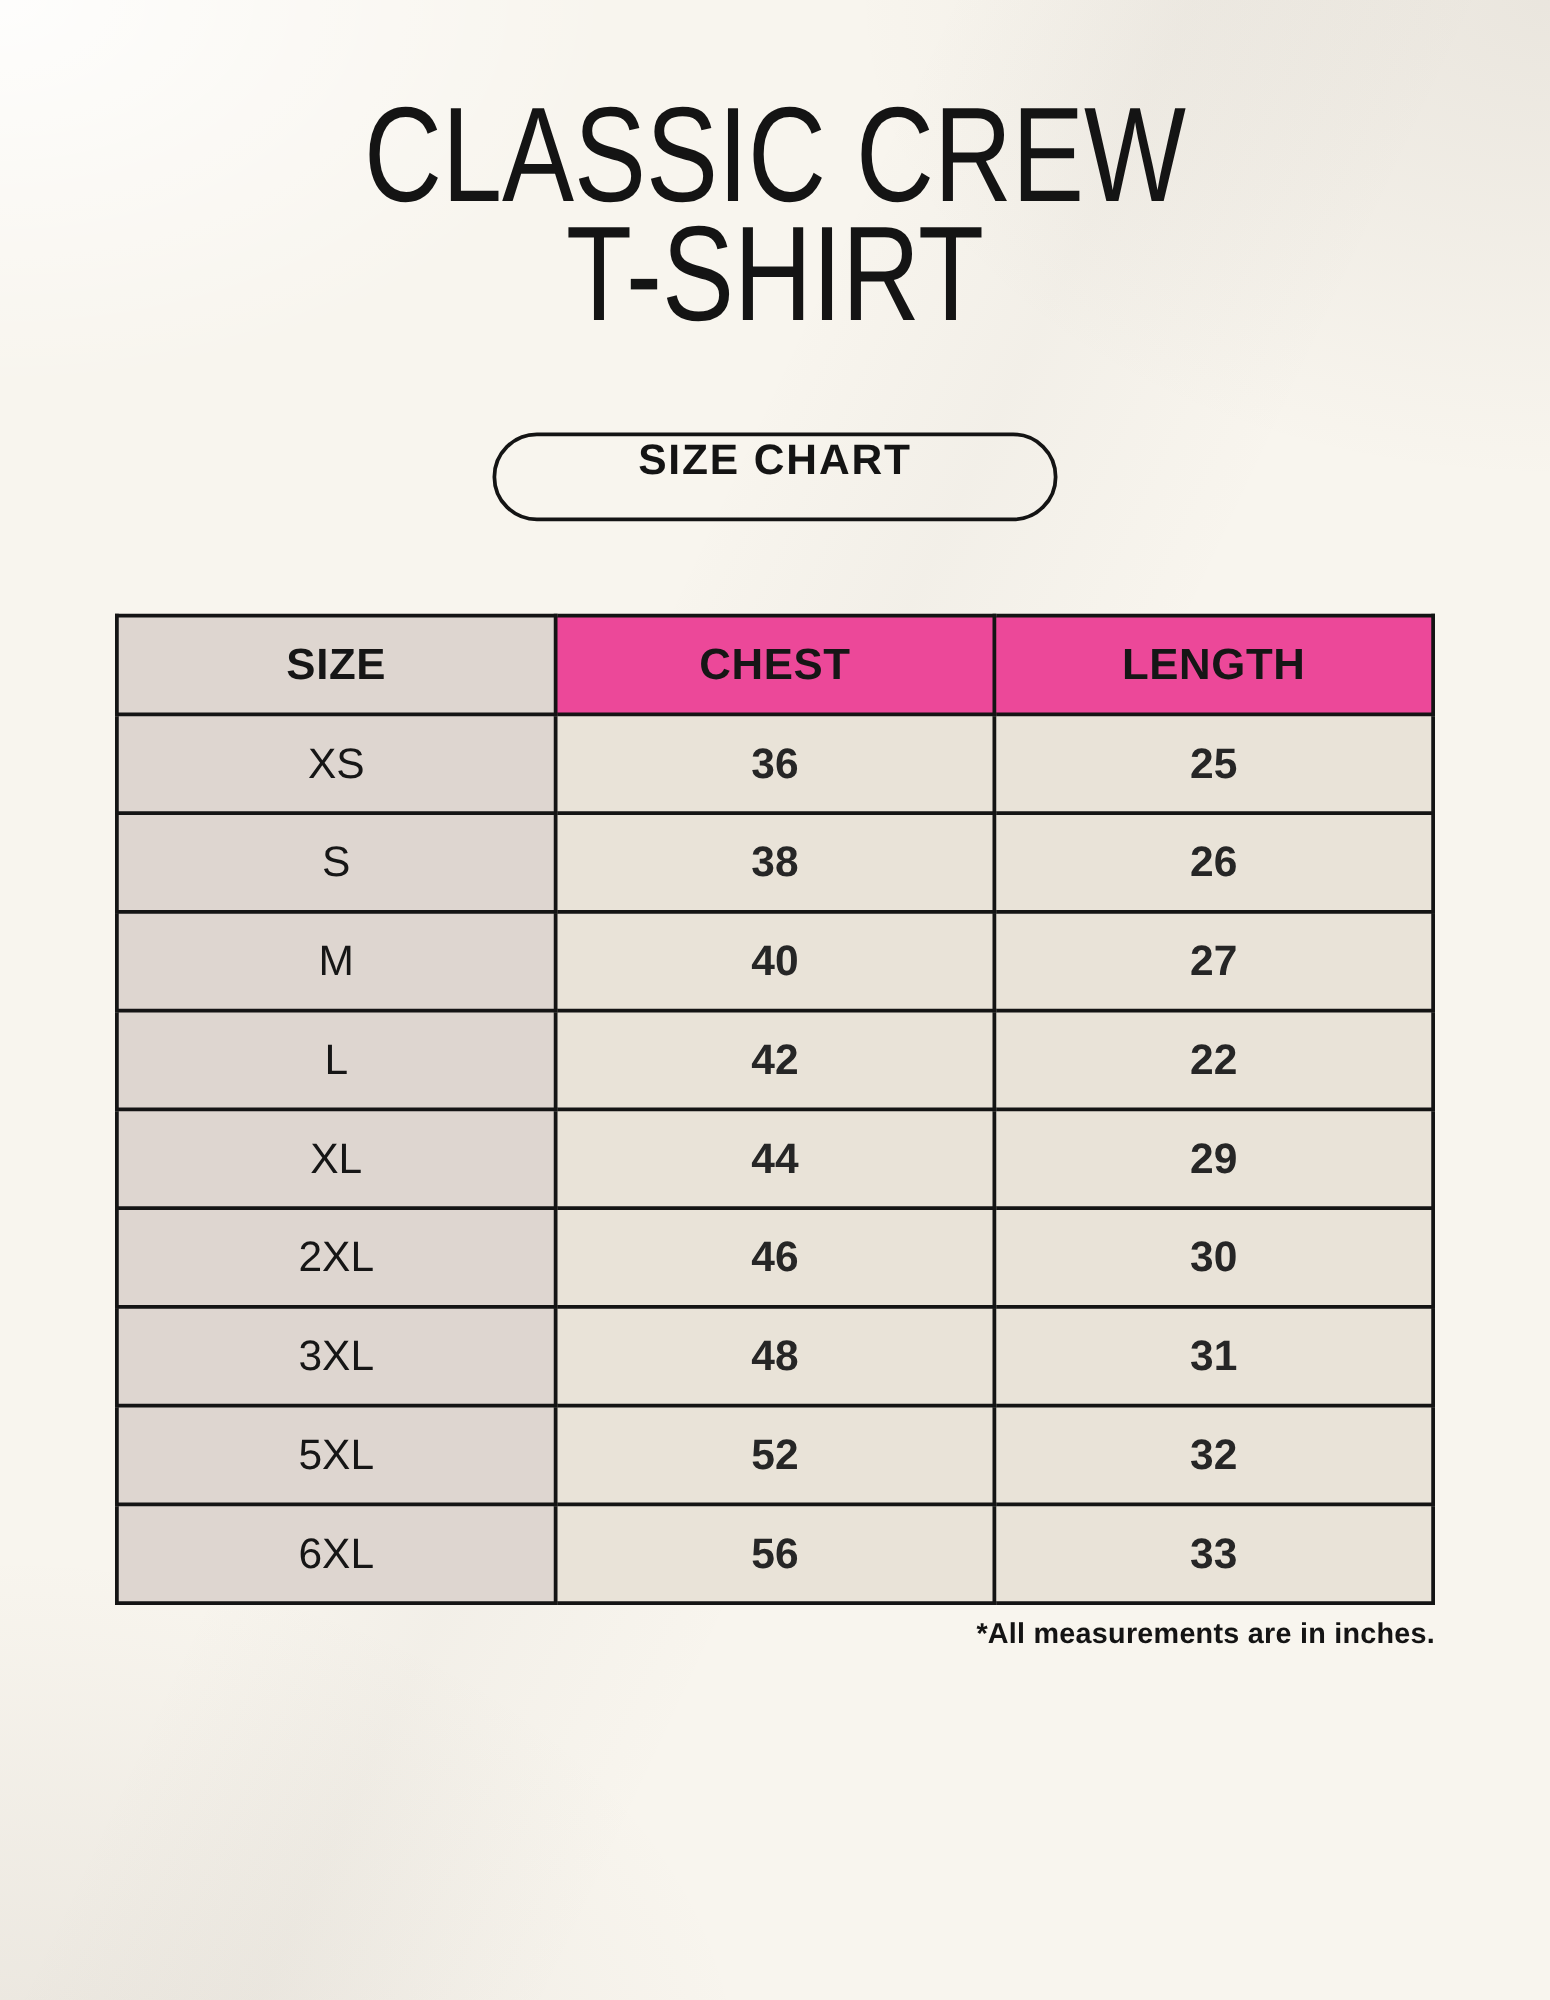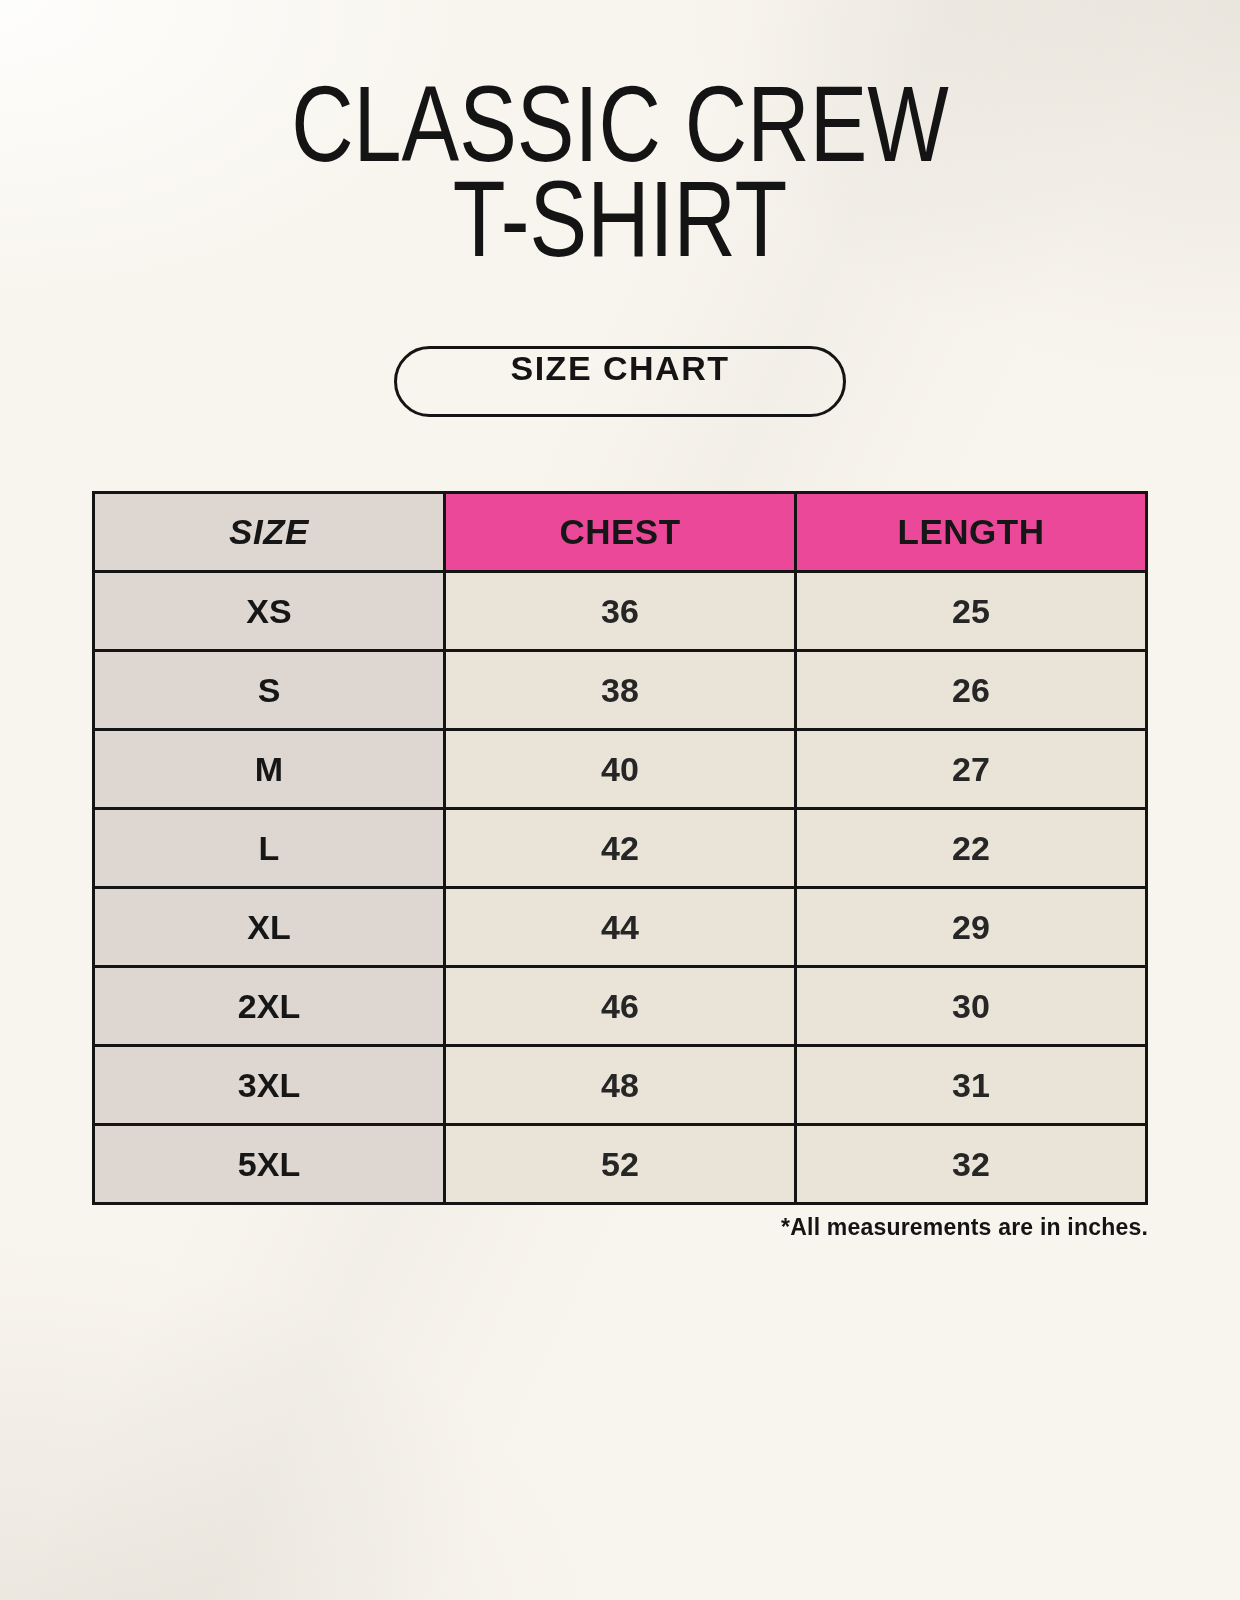--- a/index.html
+++ b/index.html
@@ -68,7 +68,6 @@
   }
   .size-table thead th.col-size {
     background: #ded6d0;
-    font-style: italic;
   }
   .size-table thead th.col-accent {
     background: #ec4899;

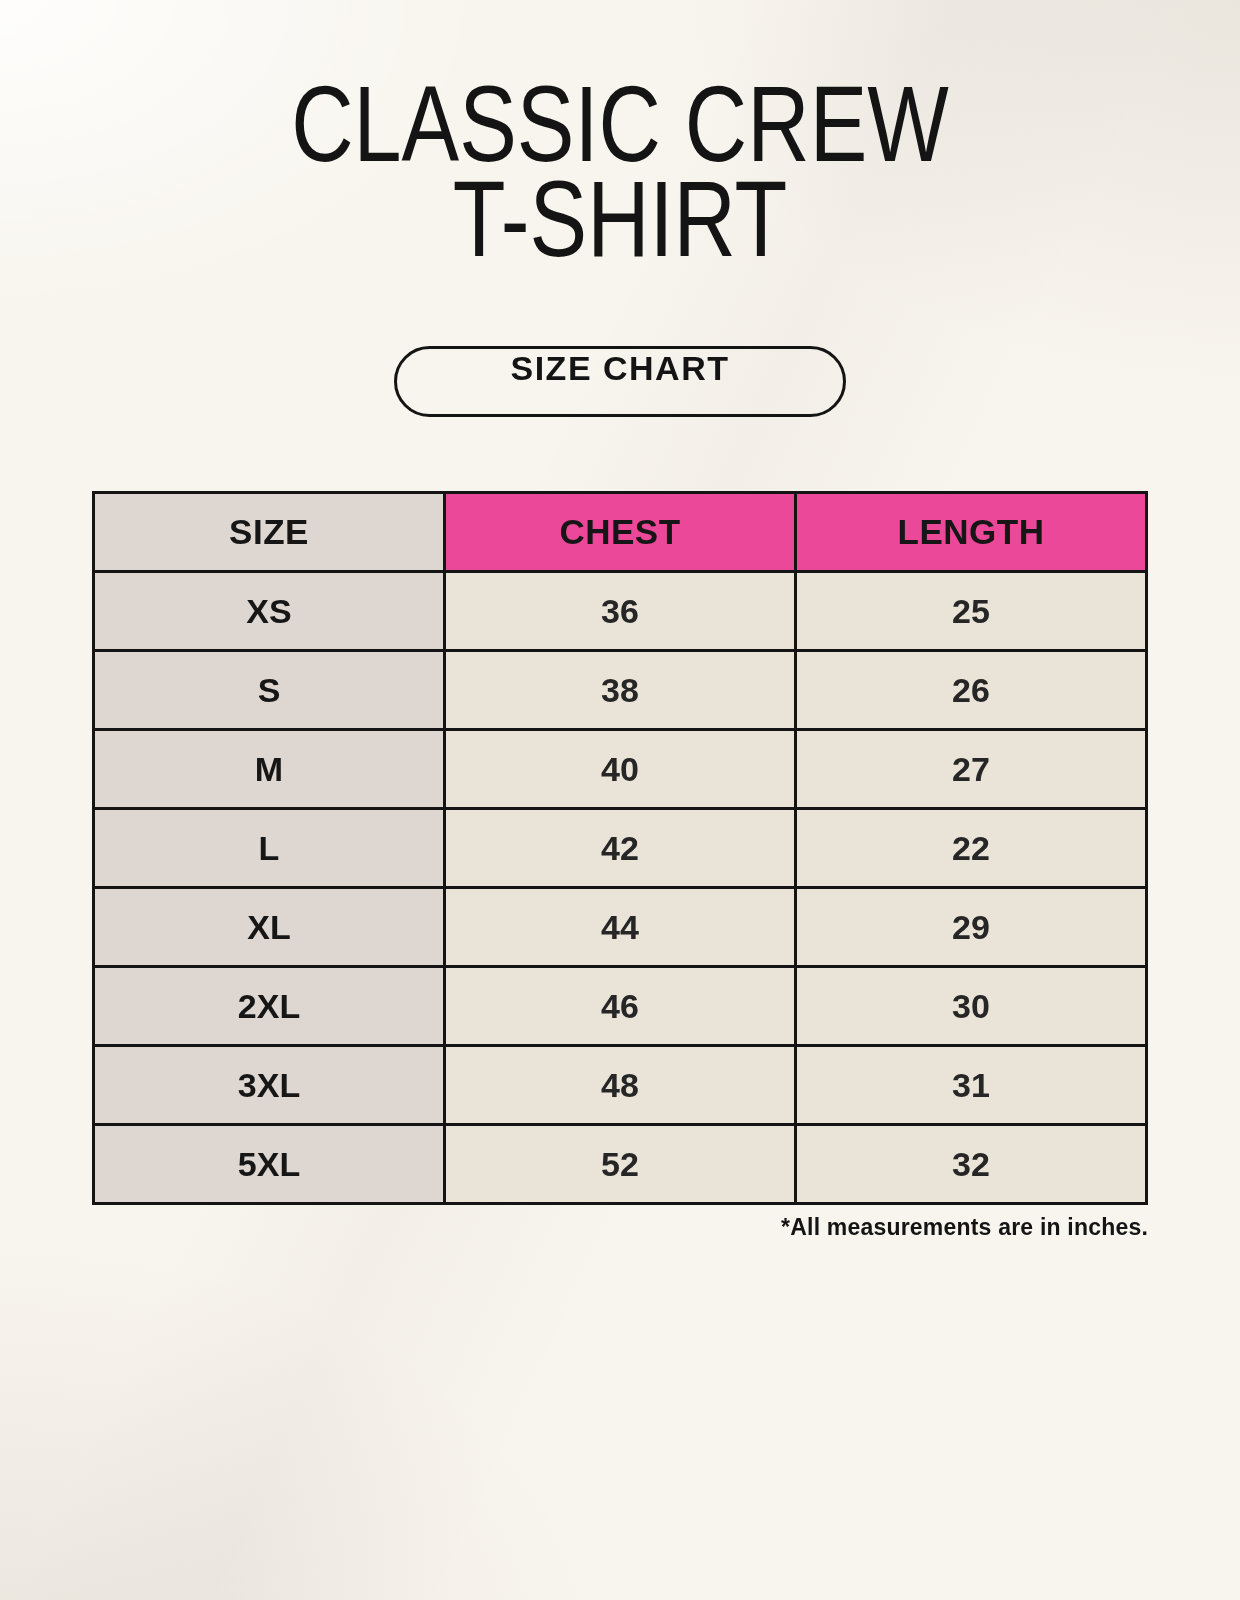--- a/index.html
+++ b/index.html
@@ -75,7 +75,7 @@
   .size-table tbody th {
     background: #ded6d0;
     font-size: 34px;
-    font-weight: 700;
+    font-weight: 400;
     color: #161616;
   }
   .size-table tbody td {

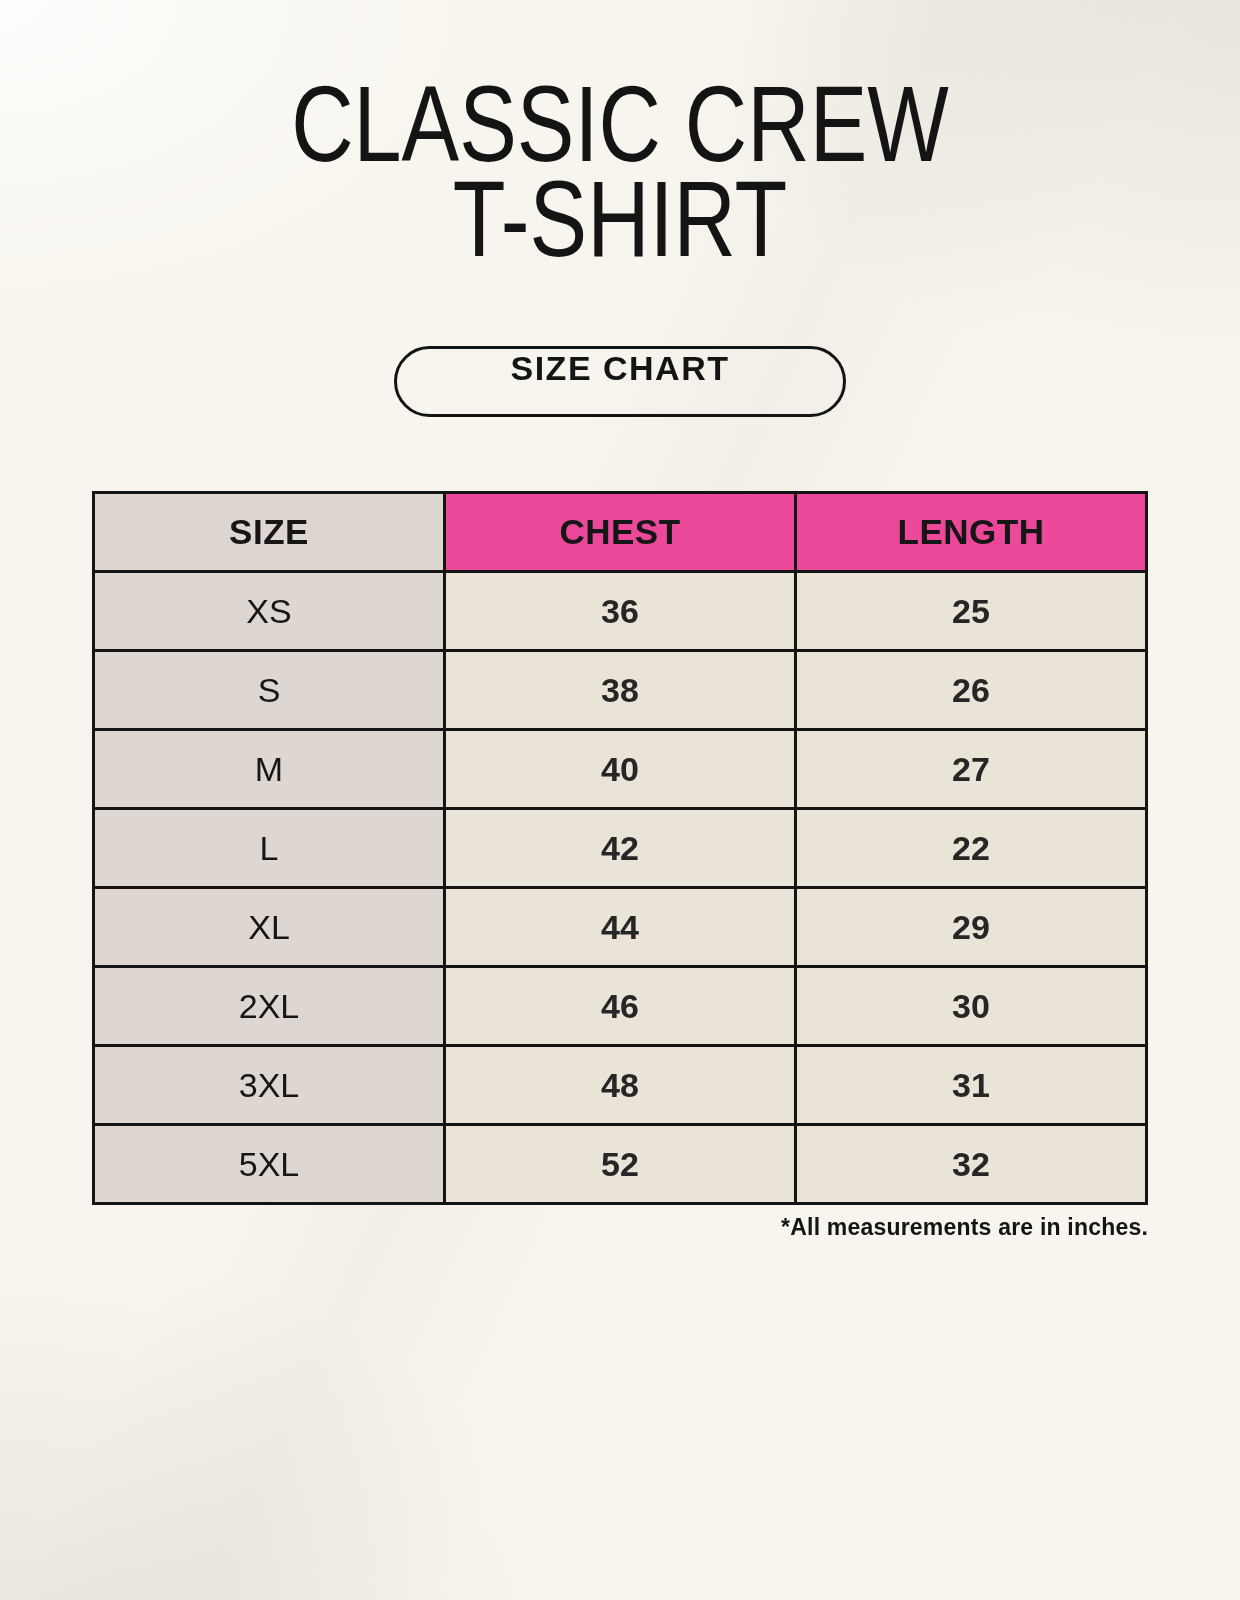--- a/index.html
+++ b/index.html
@@ -154,6 +154,11 @@
           <td>52</td>
           <td>32</td>
         </tr>
+        <tr>
+          <th>6XL</th>
+          <td>56</td>
+          <td>33</td>
+        </tr>
       </tbody>
   </table>
 

